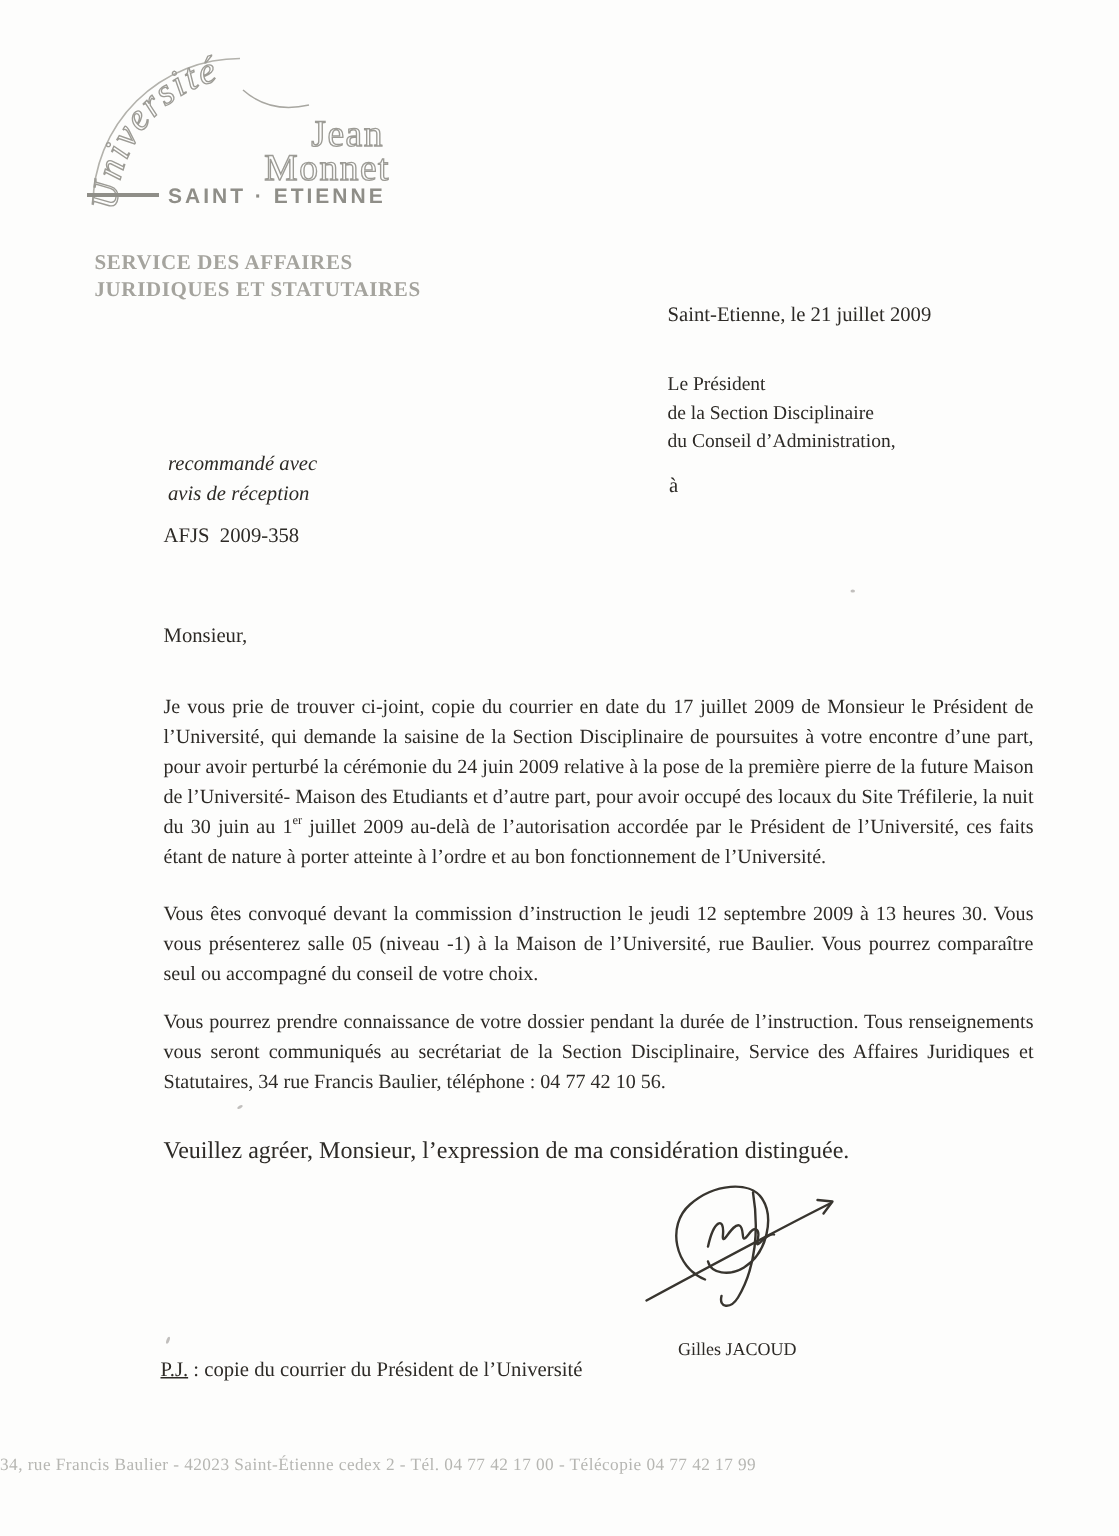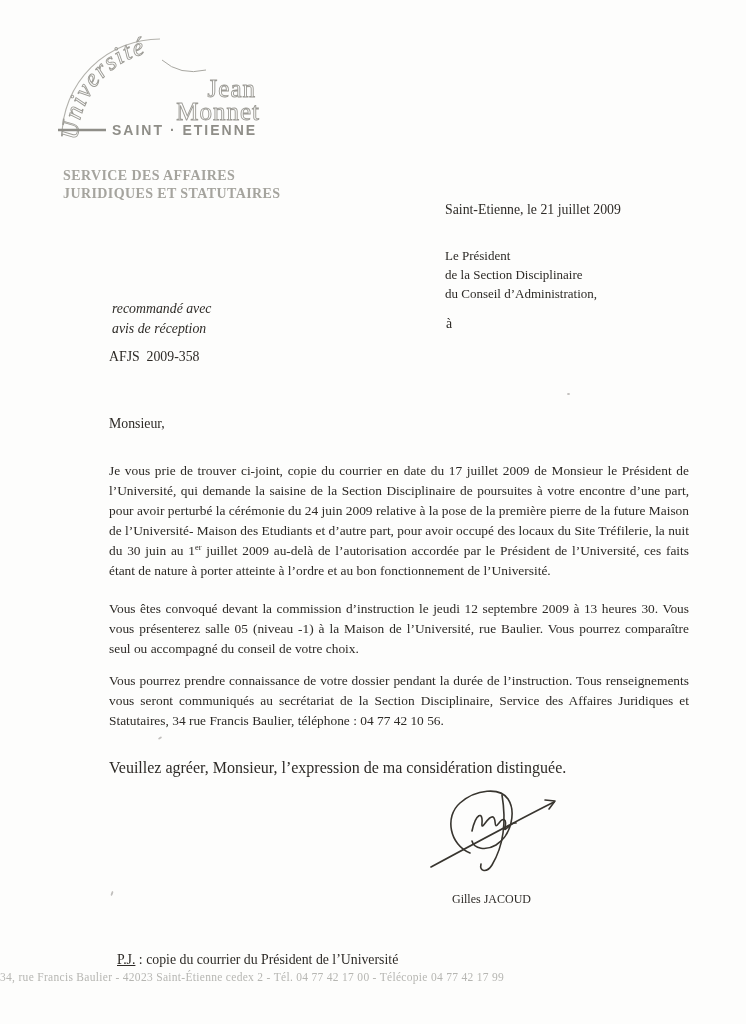--- a/index.html
+++ b/index.html
@@ -47,7 +47,7 @@
   .signer-name { position: absolute; left: 452px; top: 860px; font-size: 12px; margin-top: 32px; }
 
   
-  .enclosure { position: absolute; left: 107px; top: 952px; font-size: 13.8px; margin-left: 10px; }
+  .enclosure { position: absolute; left: 107px; top: 905px; font-size: 13.8px; }
   .enclosure .u { text-decoration: underline; }
 
   

